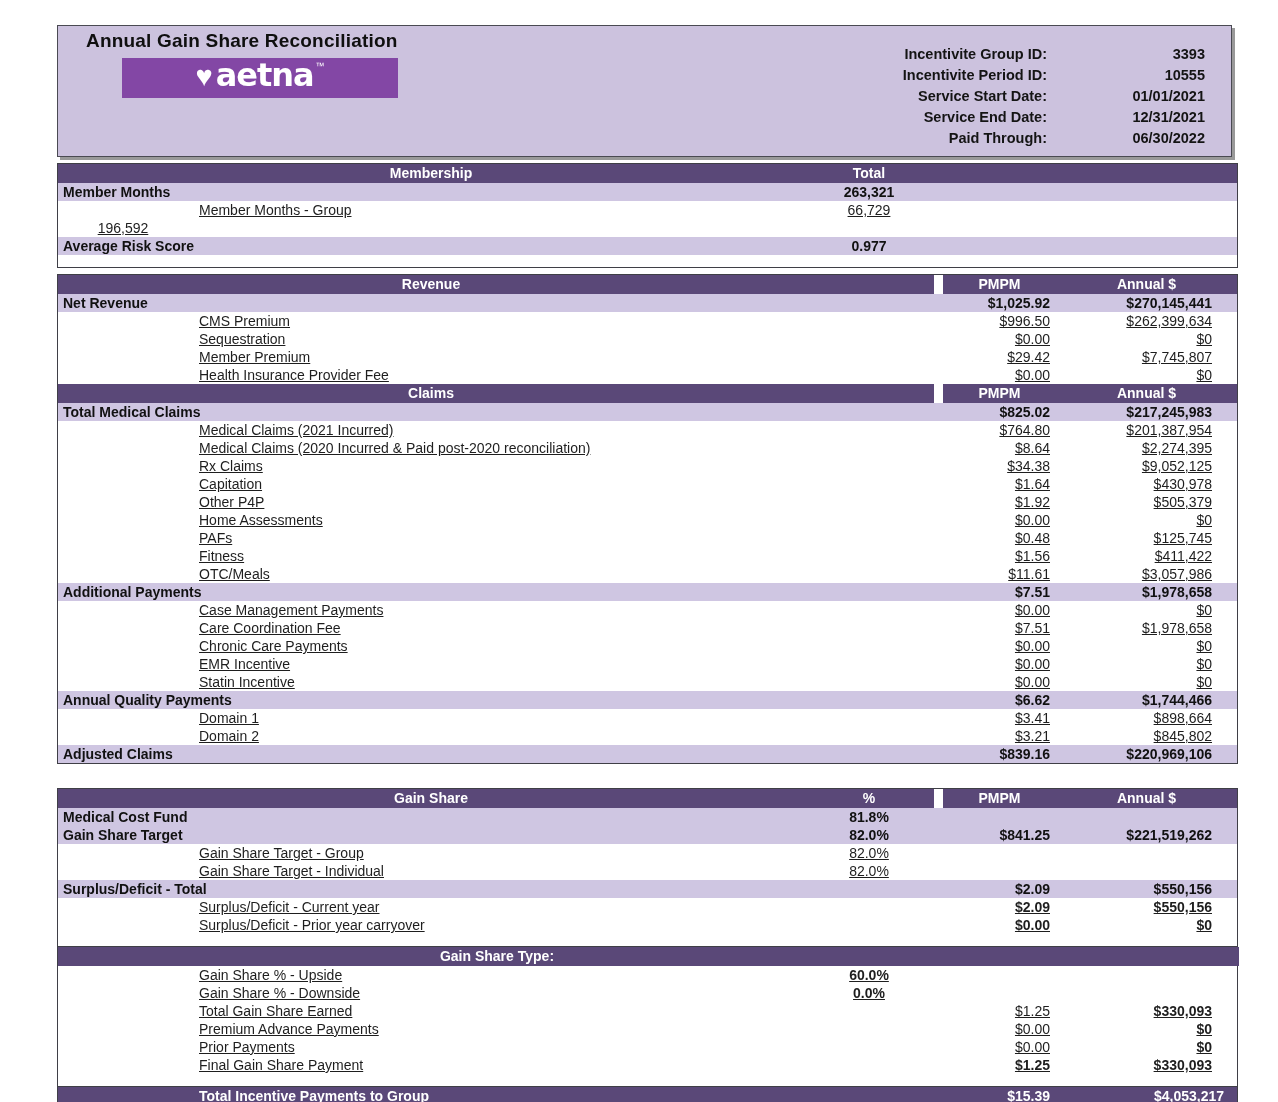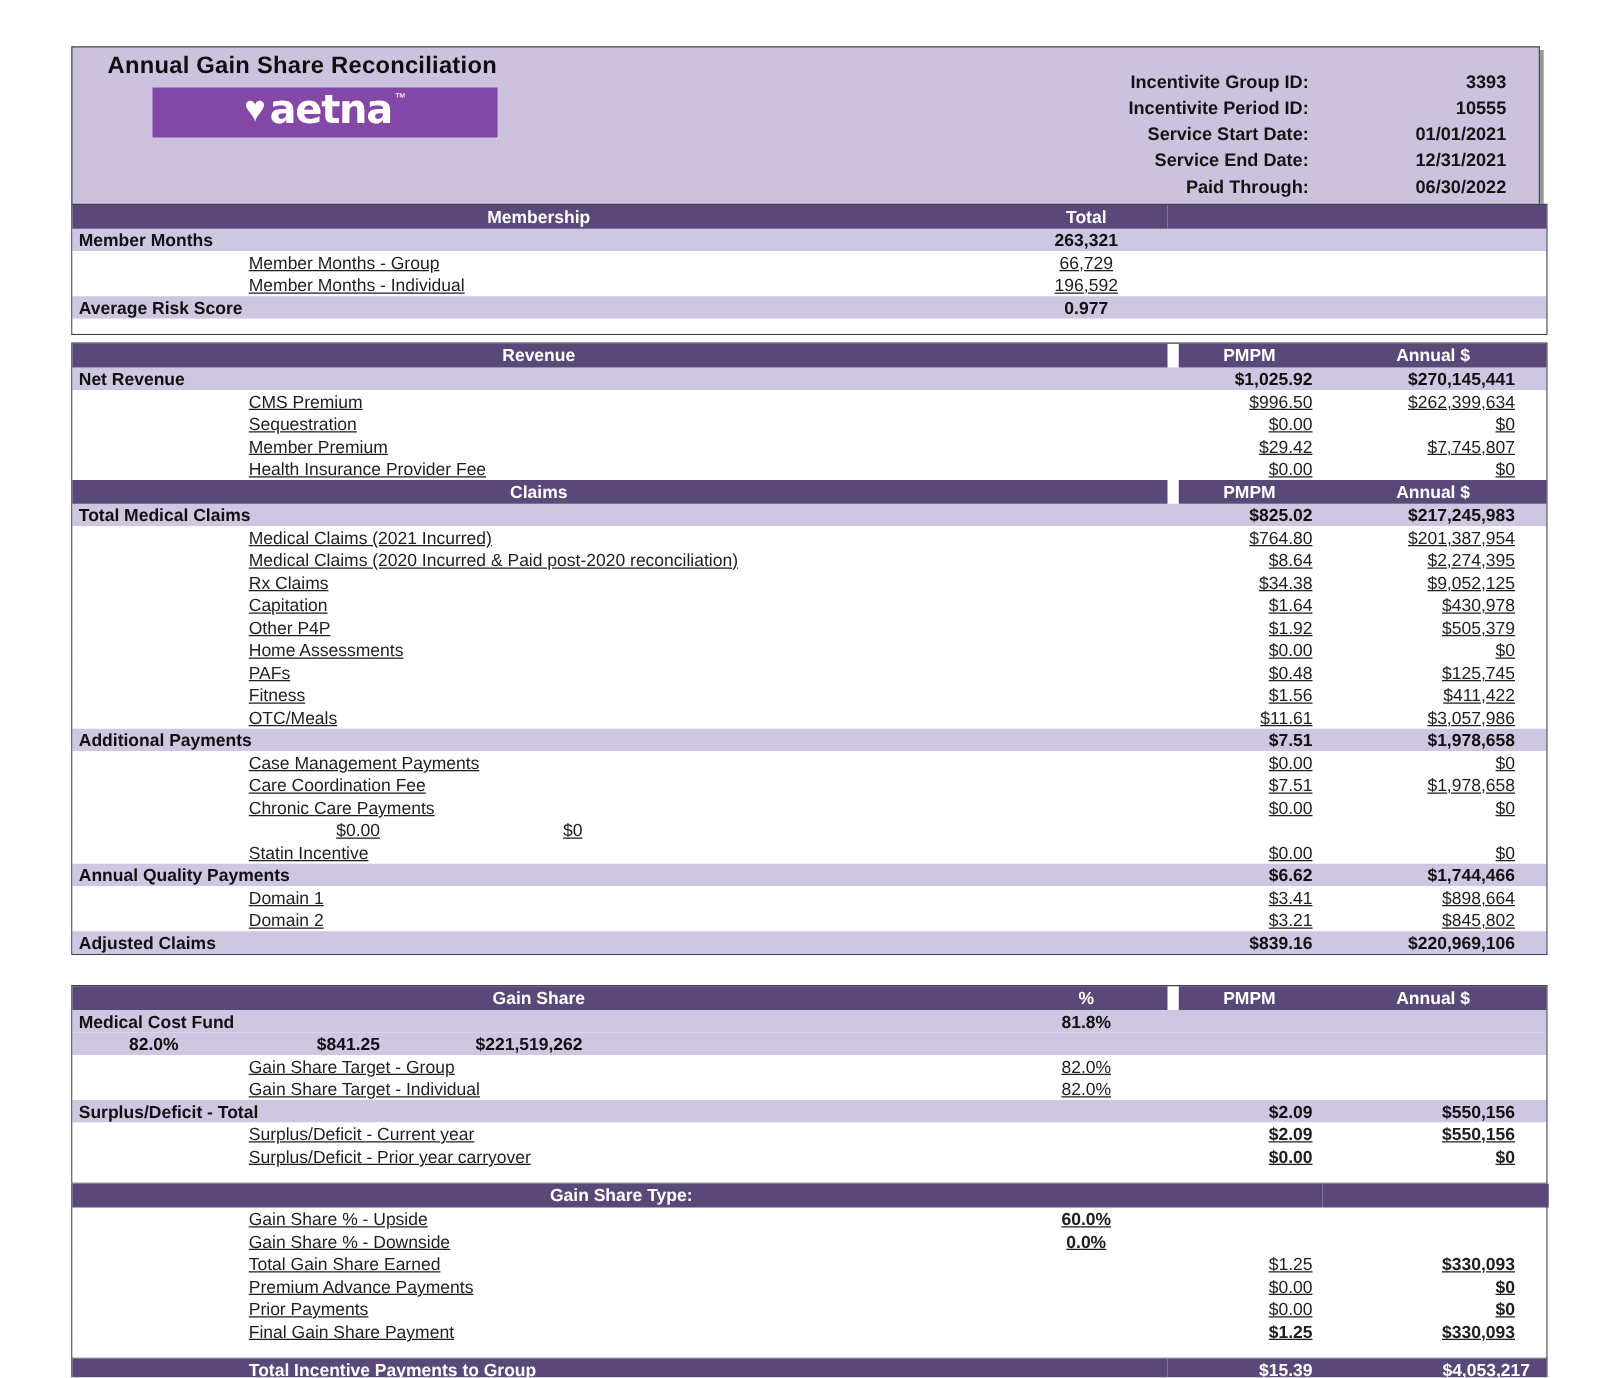--- a/index.html
+++ b/index.html
@@ -13,7 +13,7 @@
 
   
   .header-box {
-    position:absolute; left:57px; top:37px; width:1173px; height:130px;
+    position:absolute; left:57px; top:25px; width:1173px; height:130px;
     background:#ccc2de; border:1px solid #4a4a52;
     box-shadow:3px 3px 0 #999999;
   }

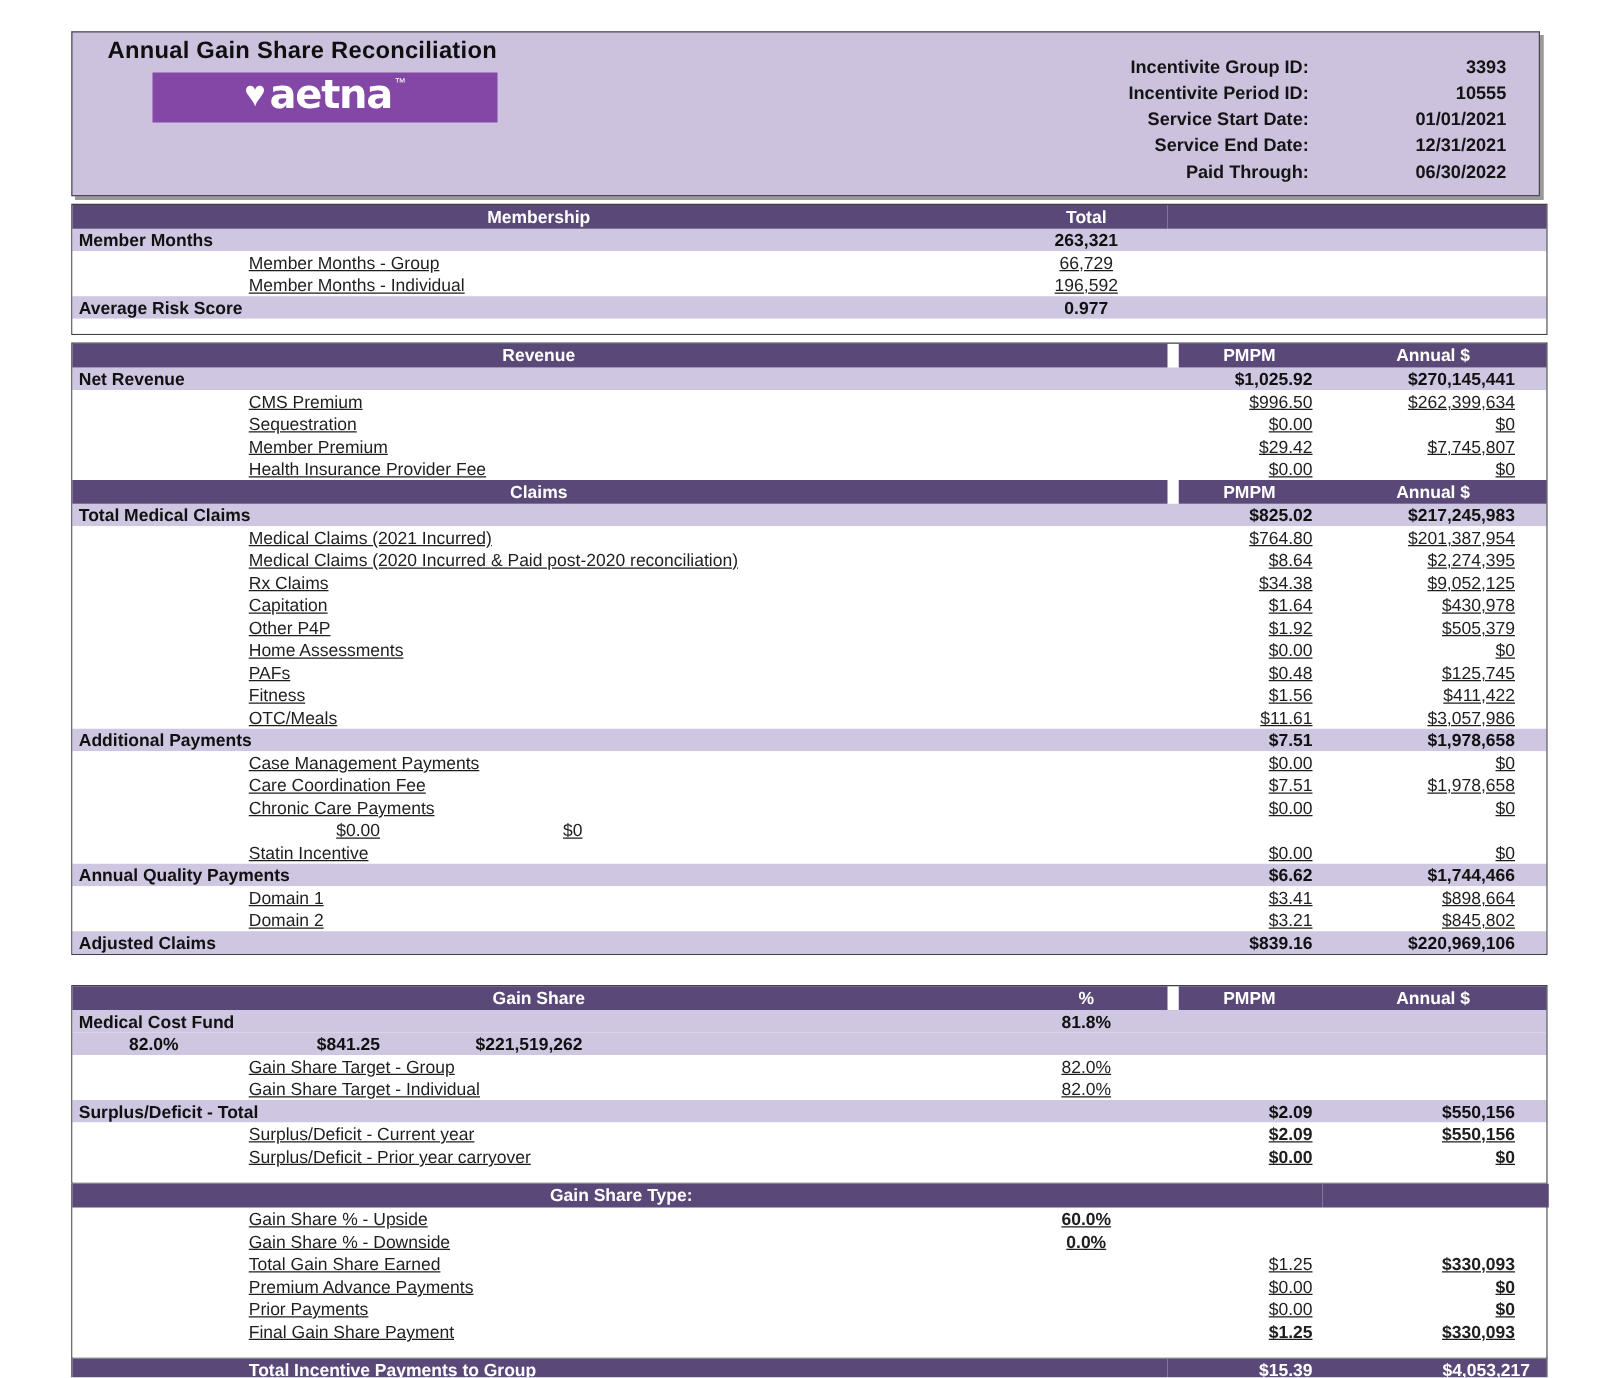--- a/index.html
+++ b/index.html
@@ -128,7 +128,6 @@
           <div class="c-annual"></div>
         </div>
         <div class="row det">
-          <div class="c-label indent">Member Months - Individual</div>
           <div class="c-pct">196,592</div>
           <div class="c-pmpm"></div>
           <div class="c-annual"></div>

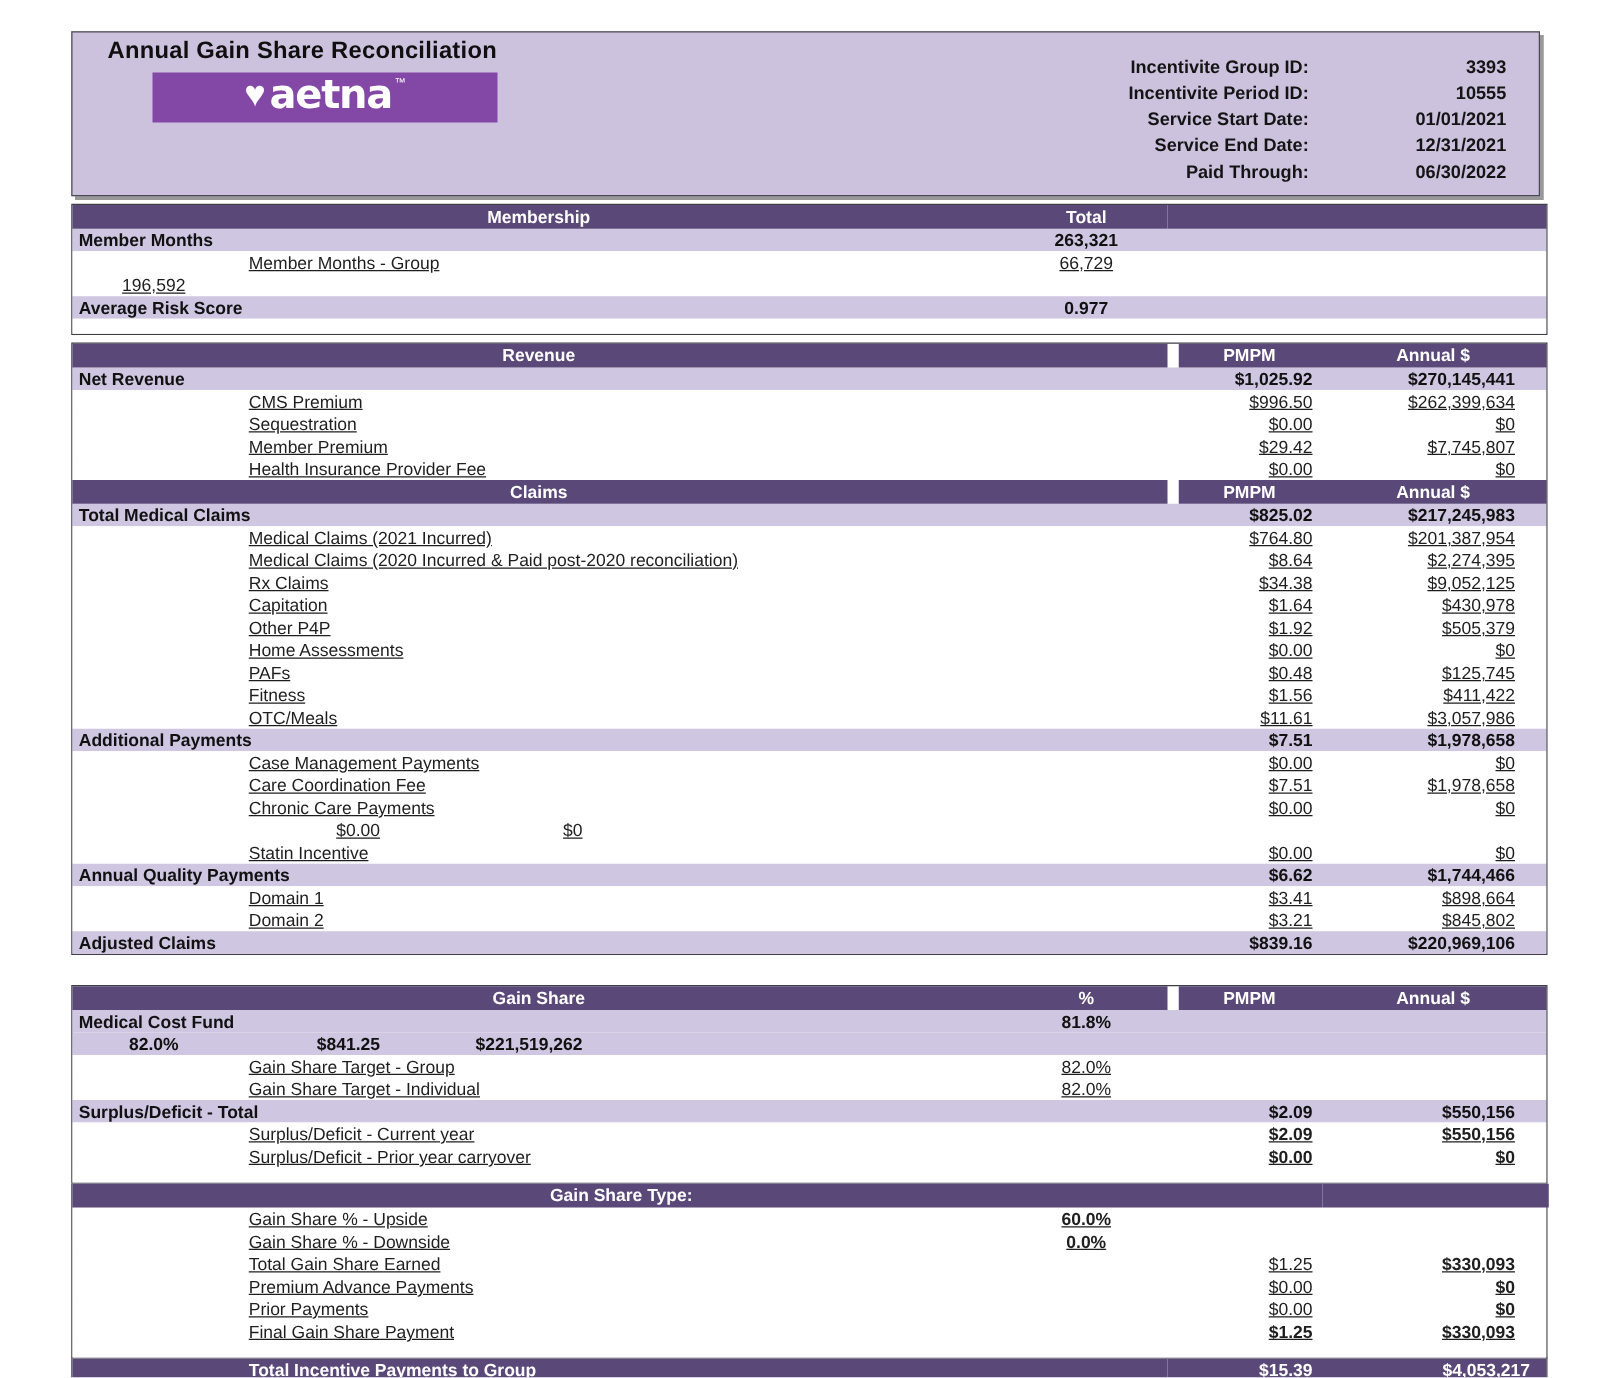--- a/index.html
+++ b/index.html
@@ -268,6 +268,7 @@
           <div class="c-annual">$0</div>
         </div>
         <div class="row det">
+          <div class="c-label indent">EMR Incentive</div>
           <div class="c-pct"></div>
           <div class="c-pmpm">$0.00</div>
           <div class="c-annual">$0</div>

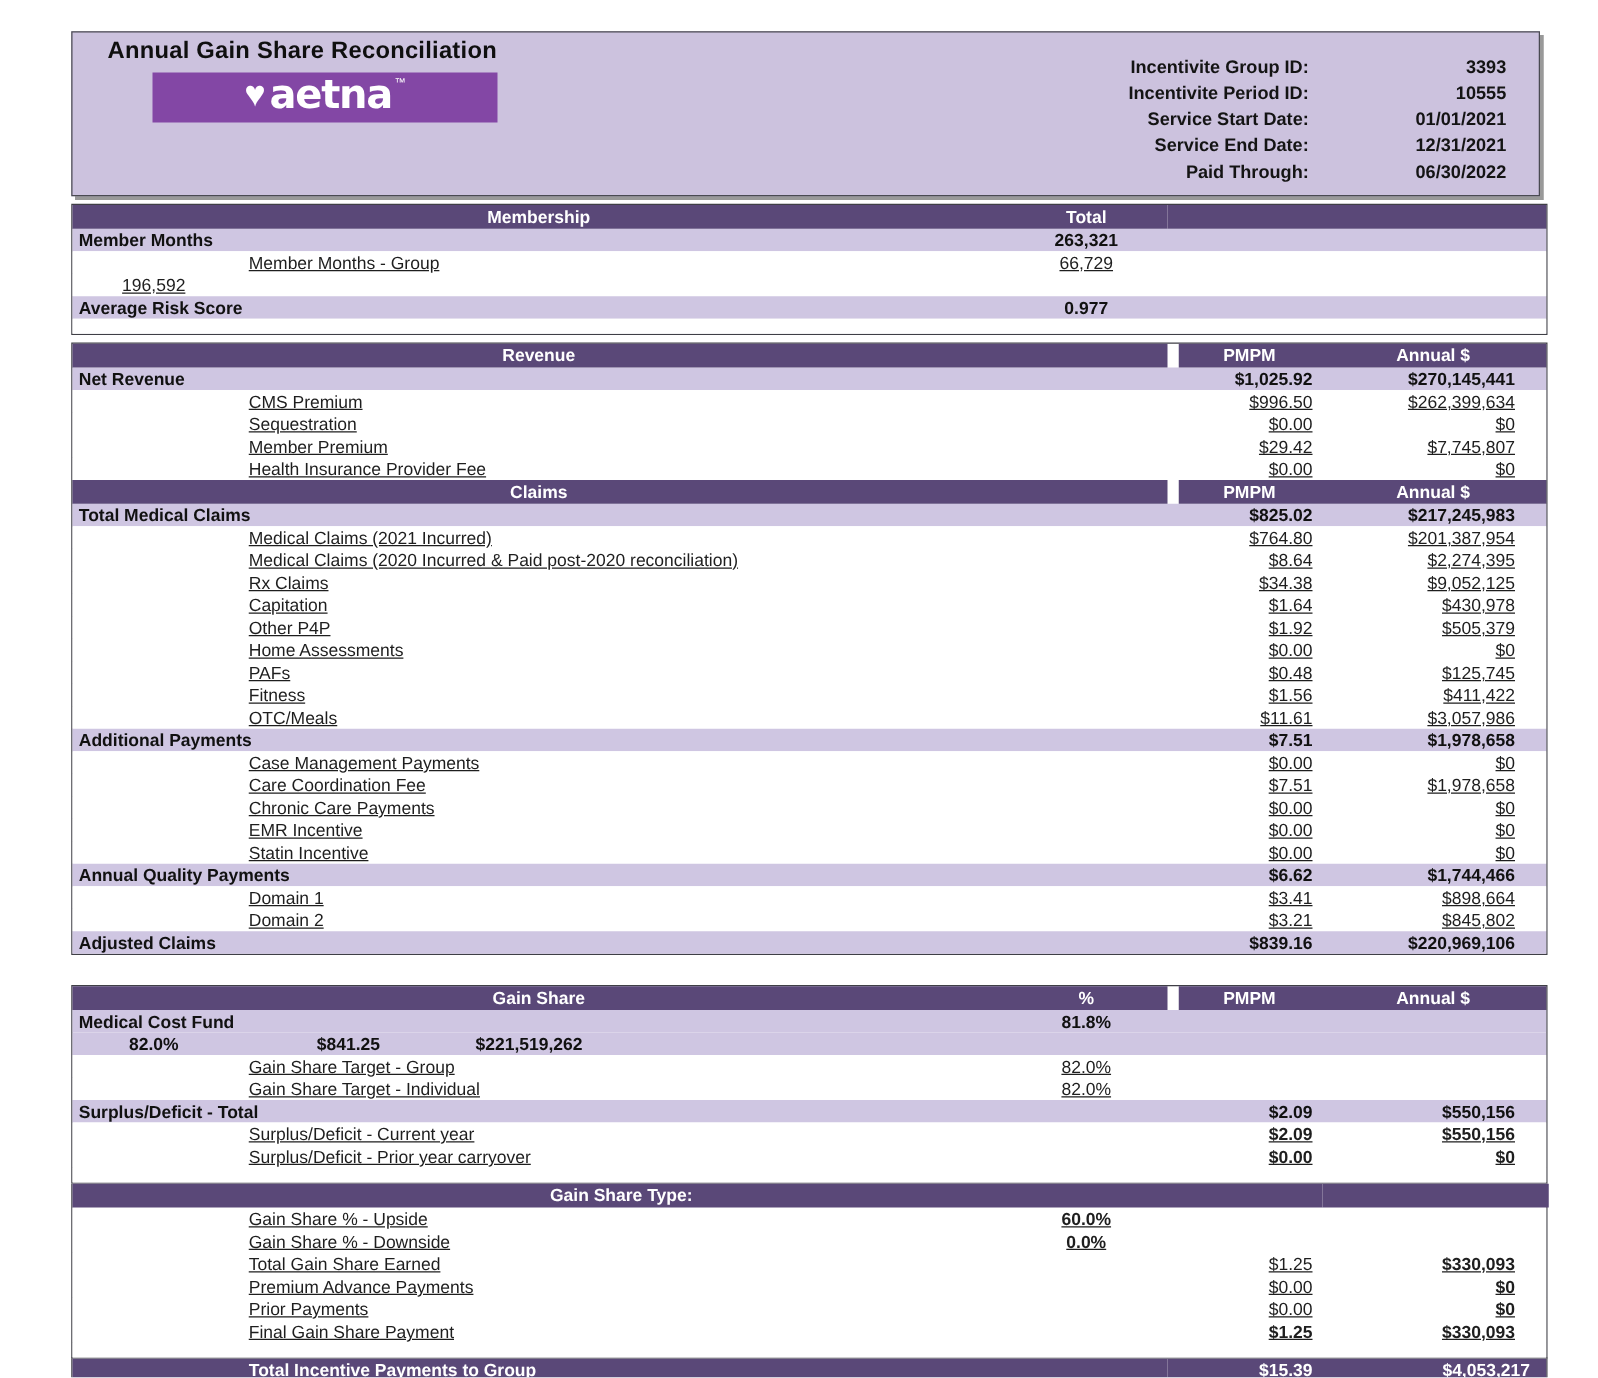--- a/index.html
+++ b/index.html
@@ -318,6 +318,7 @@
           <div class="c-annual"></div>
         </div>
         <div class="row sec">
+          <div class="c-label">Gain Share Target</div>
           <div class="c-pct">82.0%</div>
           <div class="c-pmpm">$841.25</div>
           <div class="c-annual">$221,519,262</div>

